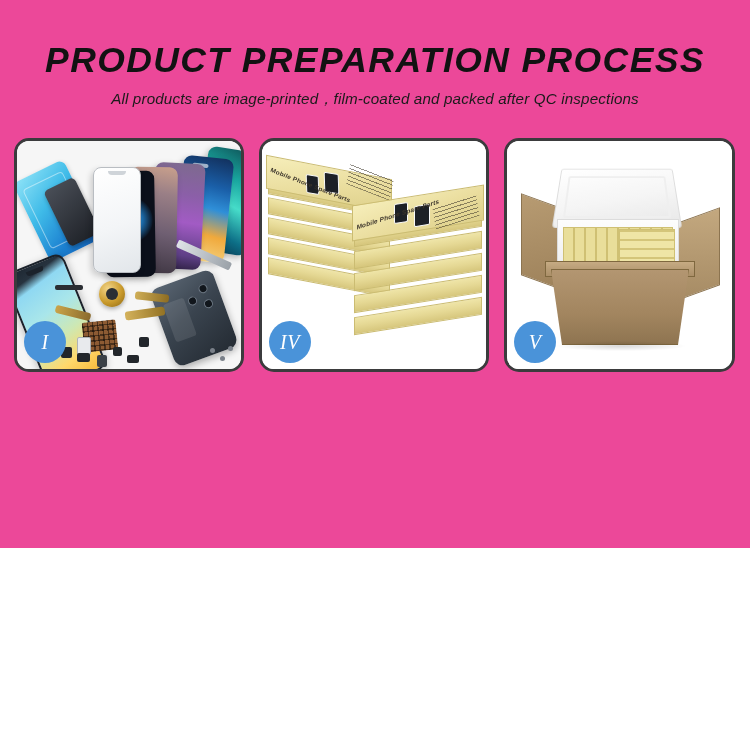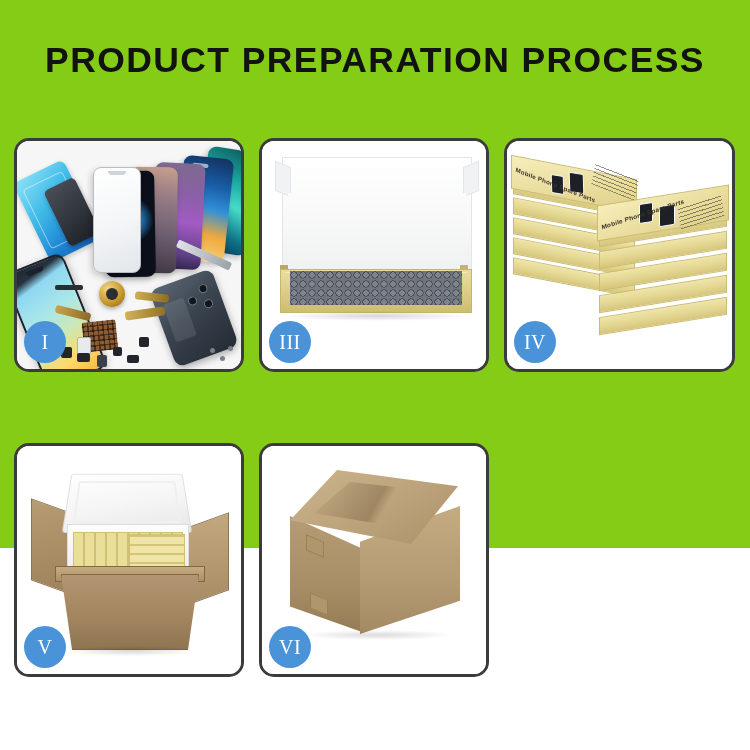--- a/index.html
+++ b/index.html
@@ -9,7 +9,7 @@
     font-family: "Liberation Sans", sans-serif;
     overflow: hidden;
   }
-  .page { position: relative; width: 750px; height: 548px; background: #84cc16; }
+  .page { position: relative; width: 750px; height: 548px; background: #ec4899; font-style: italic; }
 
   
   .header { text-align: center; padding-top: 42px; }

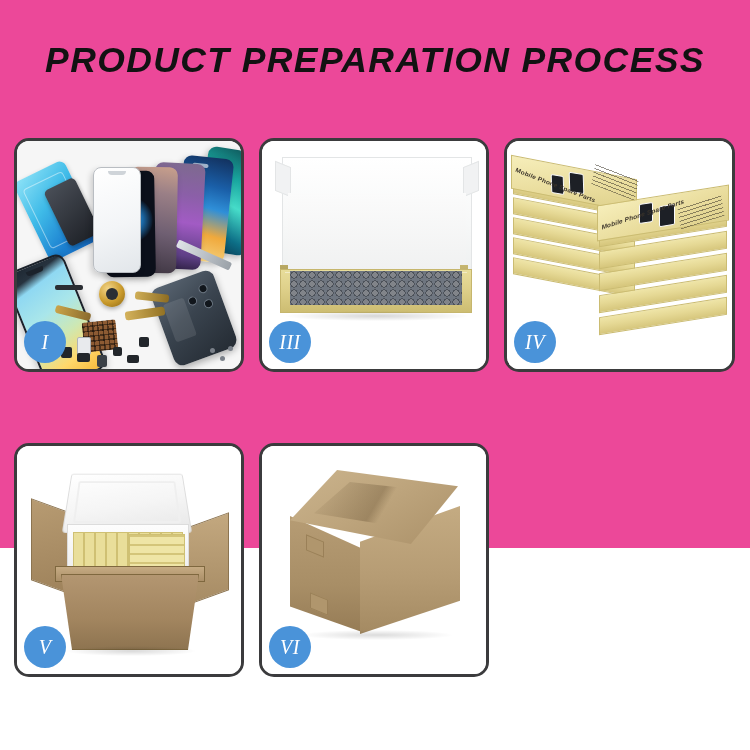--- a/index.html
+++ b/index.html
@@ -424,6 +424,7 @@
 
   <div class="header">
     <div class="title">PRODUCT PREPARATION PROCESS</div>
+    <div class="subtitle">All products are image-printed，film-coated and packed after QC inspections</div>
   </div>
 
   <div class="grid">

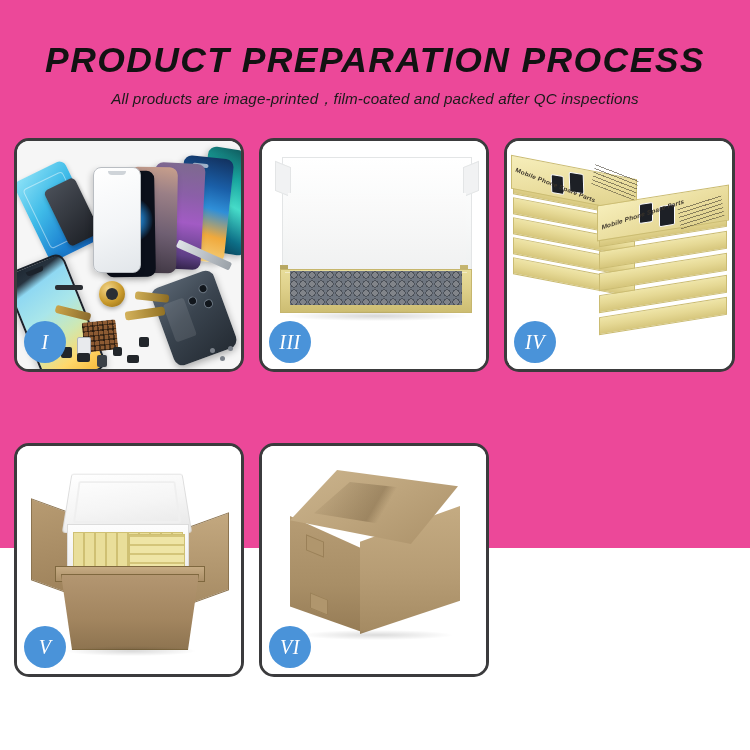--- a/index.html
+++ b/index.html
@@ -477,18 +477,6 @@
     </div>
 
 
-    <div class="panel p3">
-      <div class="scene">
-        <div class="lid"></div>
-        <div class="foam"></div>
-        <div class="boxlipL"></div>
-        <div class="boxlipR"></div>
-        <div class="boxbase"></div>
-        <div class="wrapfill"></div>
-        <div class="boxshadow"></div>
-      </div>
-      <div class="badge">III</div>
-    </div>
 
     <div class="panel p4">
       <div class="scene">

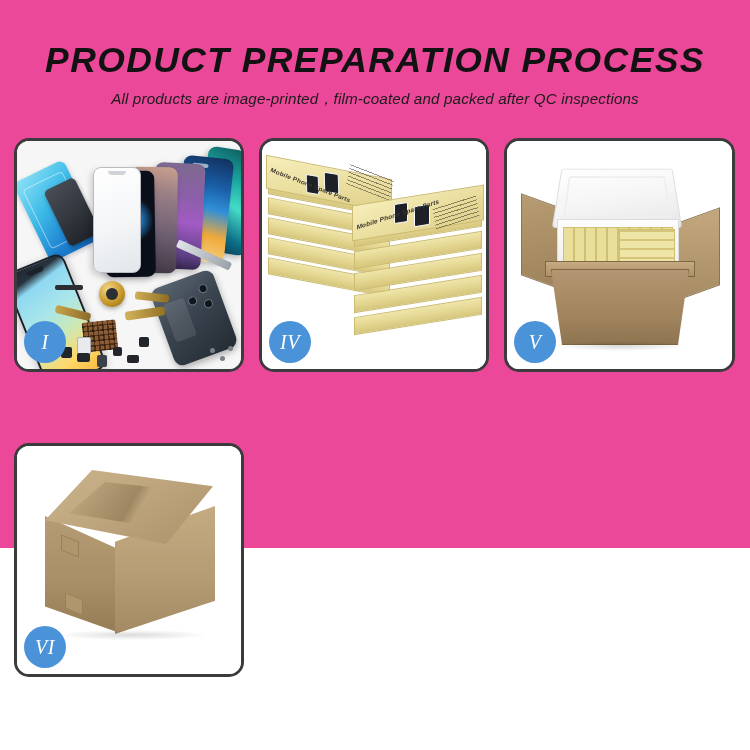--- a/index.html
+++ b/index.html
@@ -522,18 +522,6 @@
       <div class="badge">V</div>
     </div>
 
-    <div class="panel p6">
-      <div class="scene">
-        <div class="c-left"></div>
-        <div class="c-right"></div>
-        <div class="c-top"></div>
-        <div class="c-seam"></div>
-        <div class="c-tape t1"></div>
-        <div class="c-tape t2"></div>
-        <div class="c-shadow"></div>
-      </div>
-      <div class="badge">VI</div>
-    </div>
 
   </div>
 </div>

